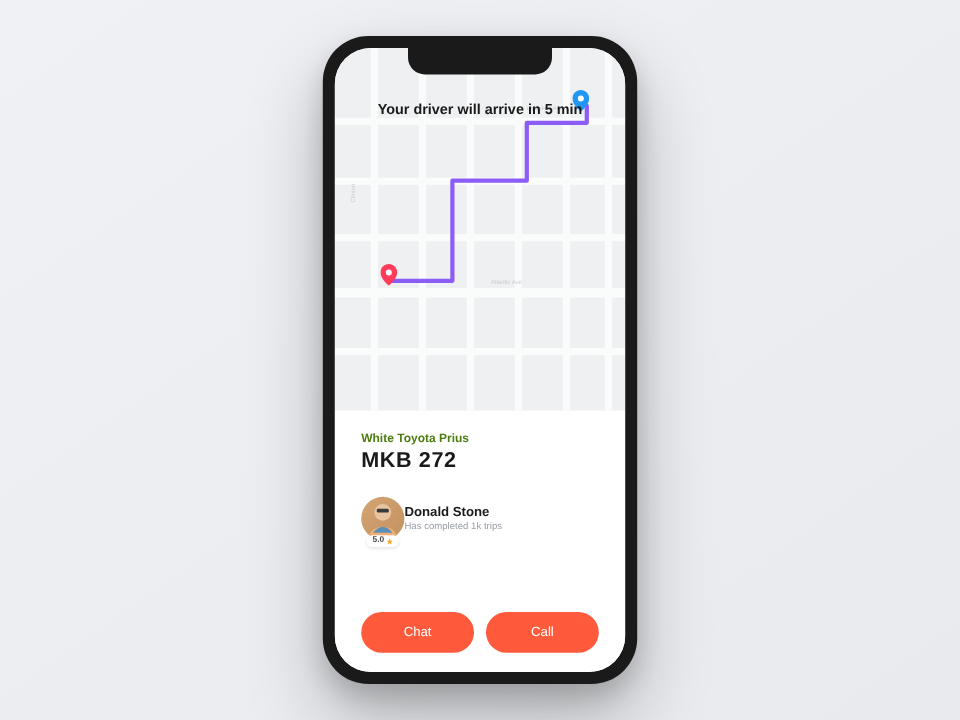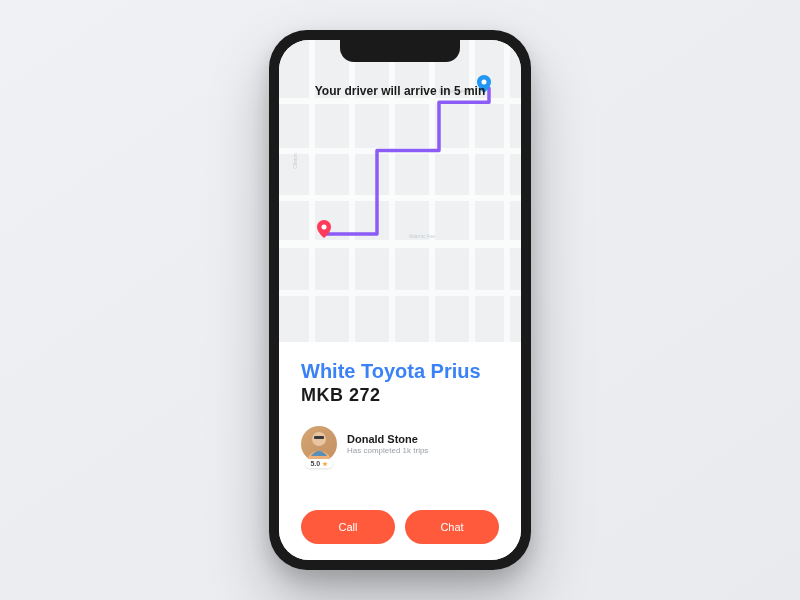--- a/index.html
+++ b/index.html
@@ -95,9 +95,9 @@
       flex-direction: column;
     }
     .car-desc {
-      font-size: 20px;
+      font-size: 10px;
       font-weight: 600;
-      color: #3b82f6;
+      color: #4d7c0f;
       margin-bottom: 2px;
     }
     .plate {

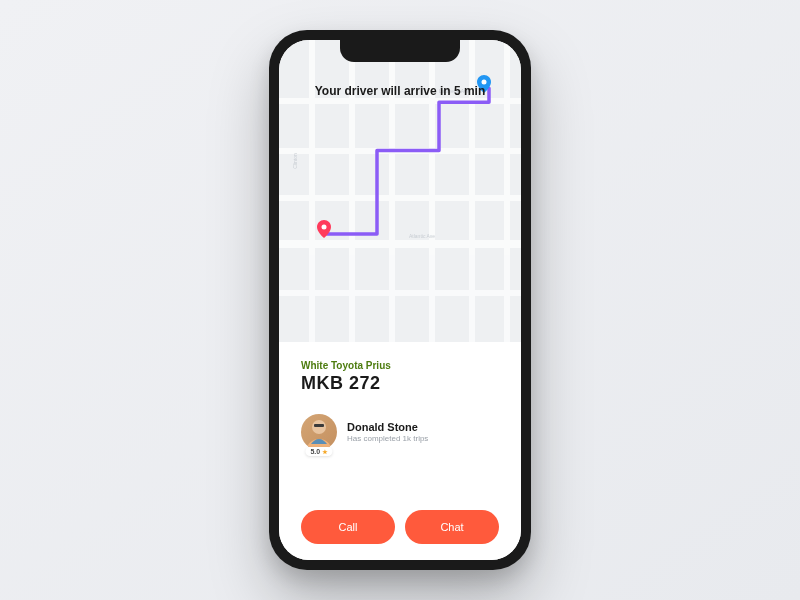--- a/index.html
+++ b/index.html
@@ -109,7 +109,6 @@
     .driver-row {
       display: flex;
       align-items: center;
-      gap: 10px;
       margin-top: 20px;
     }
     .avatar-wrap {

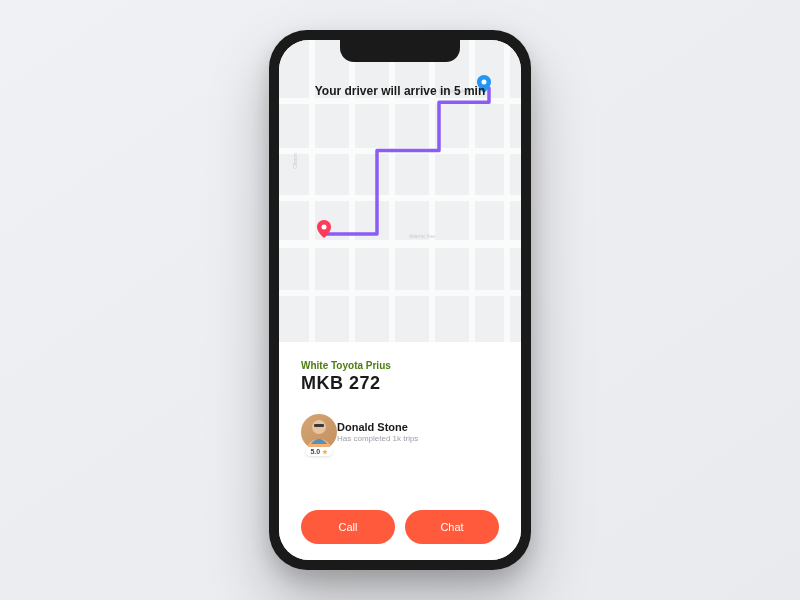--- a/index.html
+++ b/index.html
@@ -246,8 +246,8 @@
       </div>
 
       <div class="actions">
+        <button class="btn">Chat</button>
         <button class="btn">Call</button>
-        <button class="btn">Chat</button>
       </div>
     </div>
 

